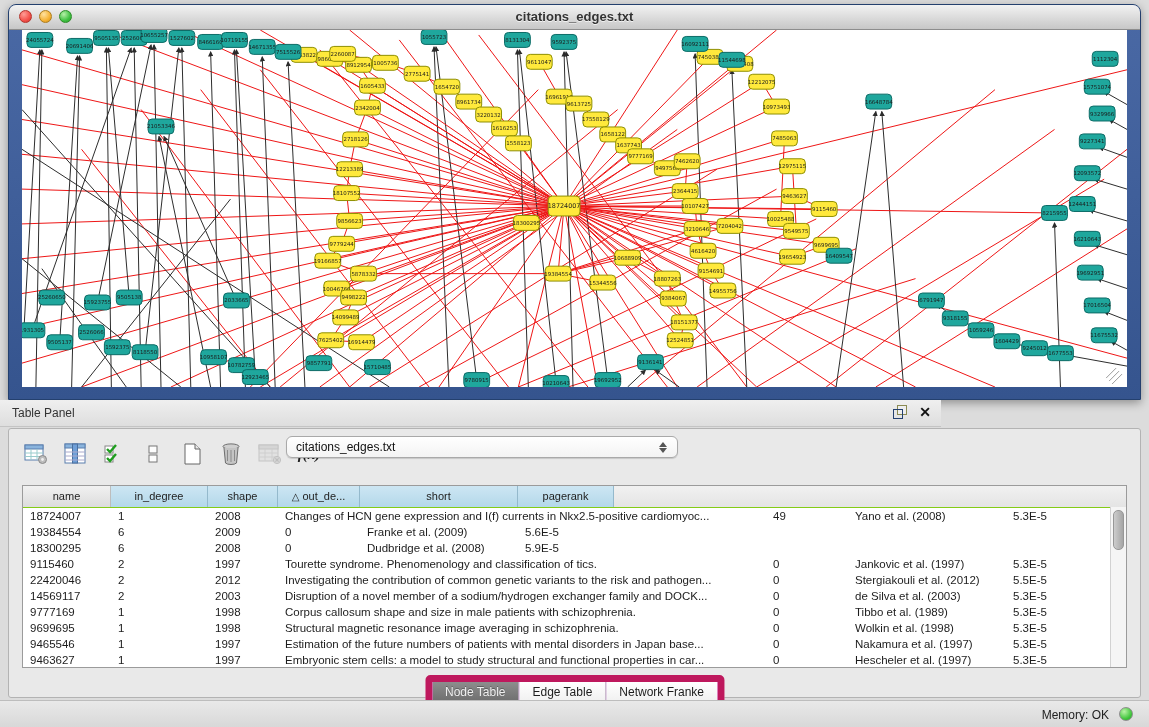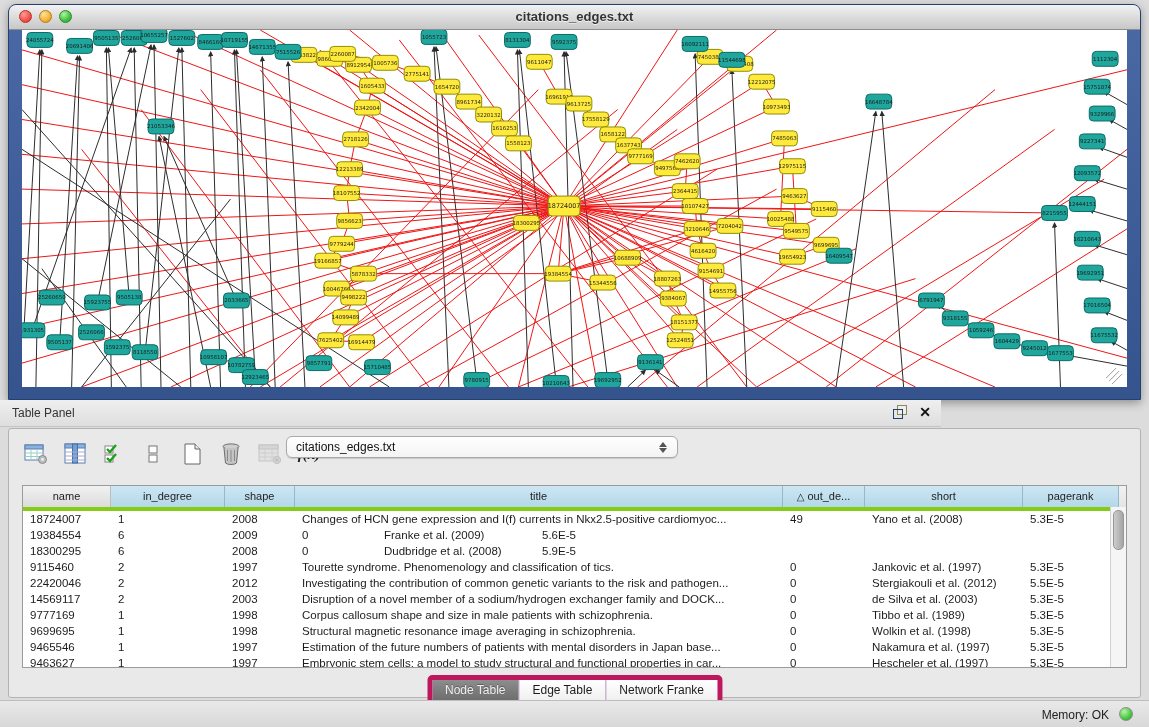--- a/index.html
+++ b/index.html
@@ -51,7 +51,7 @@
 
   #table-wrap{position:absolute;left:13px;top:56px;width:1105px;height:183px;background:#fff;
     border:1px solid #9b9b9b;box-sizing:border-box;overflow:hidden;}
-  #thead{display:flex;height:21px;border-bottom:4px solid #84cc16;}
+  #thead{display:flex;height:21px;border-bottom:1px solid #84cc16;}
   .hcell{height:21px;line-height:21px;text-align:center;font-size:11px;color:#222;box-sizing:border-box;
     background:linear-gradient(#cde6f3,#b3d8ea);border-right:1px solid #94b9cc;overflow:hidden;white-space:nowrap;}
   .hcell.gray{background:linear-gradient(#f1f1f1,#dcdcdc);border-right:1px solid #bdbdbd;}

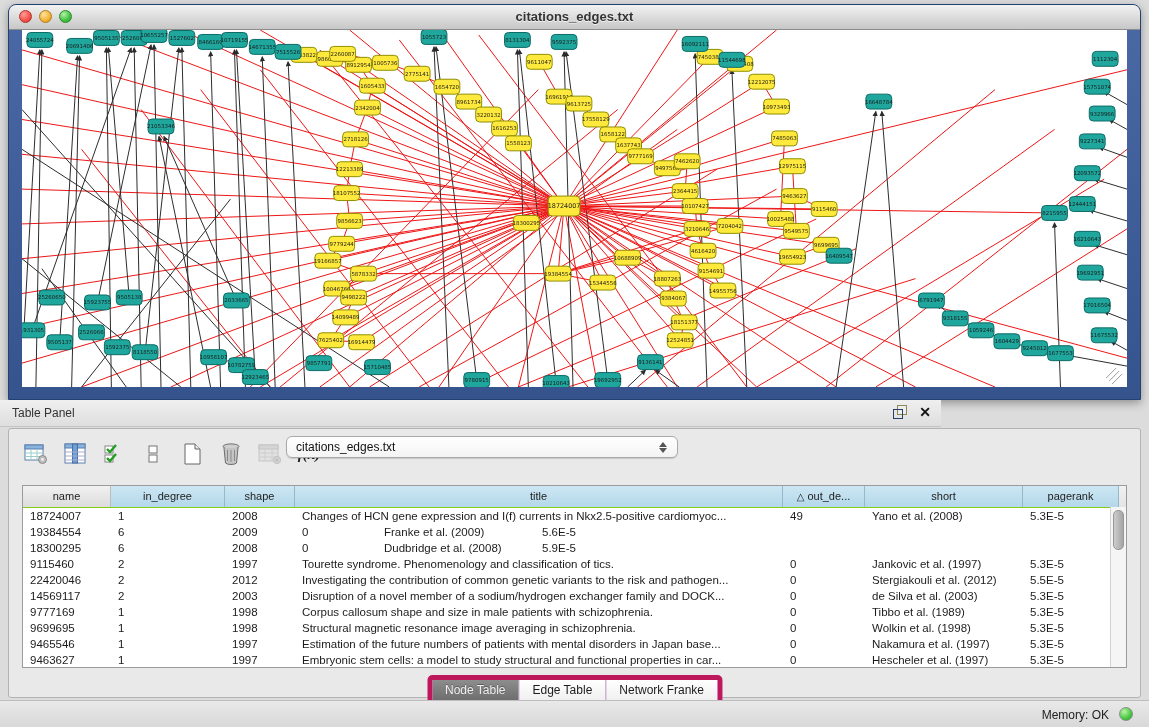--- a/index.html
+++ b/index.html
@@ -57,7 +57,7 @@
   .hcell.gray{background:linear-gradient(#f1f1f1,#dcdcdc);border-right:1px solid #bdbdbd;}
   .hcell.filler{background:linear-gradient(#f1f1f1,#e4e4e4);border-right:none;flex:1;}
   .sort-tri{font-size:10px;margin-right:3px;color:#222;}
-  .c0{width:88px}.c1{width:114px}.c2{width:70px}.c3{width:488px}.c4{width:82px}.c5{width:158px}.c6{width:96px}
+  .c0{width:88px}.c1{width:97px}.c2{width:70px}.c3{width:488px}.c4{width:82px}.c5{width:158px}.c6{width:96px}
   #tbody .trow{display:flex;height:16px;line-height:16px;}
   #tbody .tcell{font-size:11.5px;color:#1c1c1c;padding-left:7px;box-sizing:border-box;
     overflow:hidden;white-space:nowrap;}

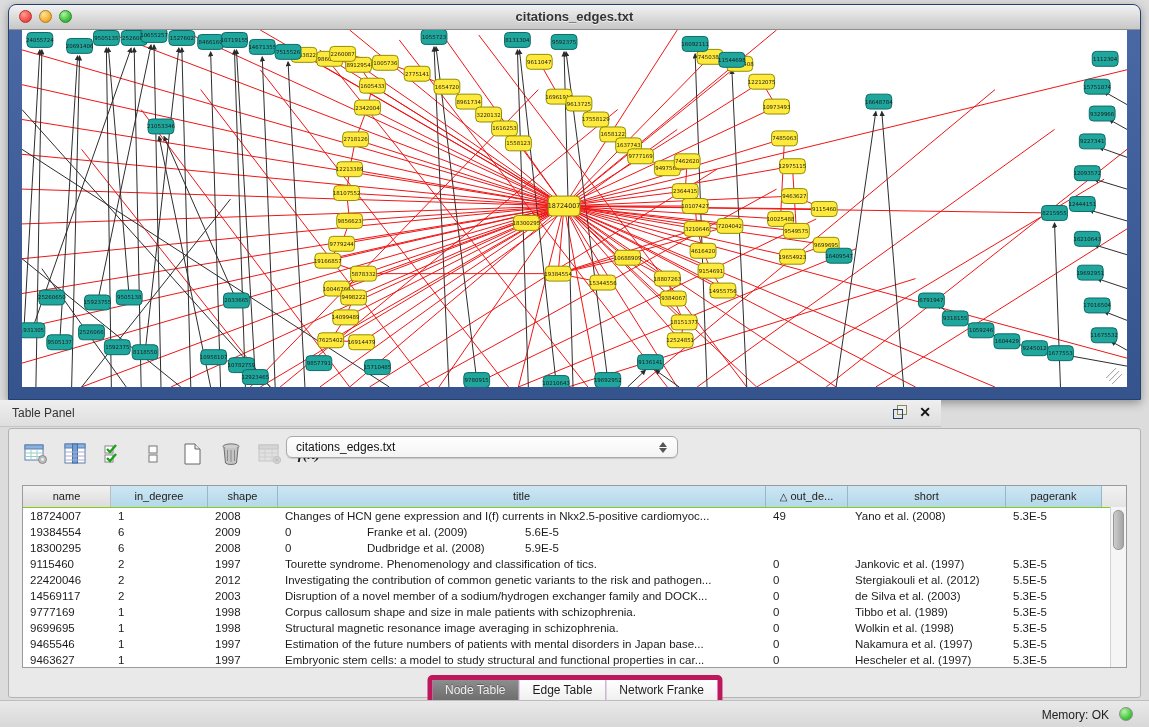--- a/index.html
+++ b/index.html
@@ -855,7 +855,6 @@
       <div class="hcell gray c0"><span>name</span></div>
       <div class="hcell c1"><span>in_degree</span></div>
       <div class="hcell c2"><span>shape</span></div>
-      <div class="hcell c3"><span>title</span></div>
       <div class="hcell c4"><span class="sort-tri">△</span><span>out_de...</span></div>
       <div class="hcell c5"><span>short</span></div>
       <div class="hcell c6"><span>pagerank</span></div>

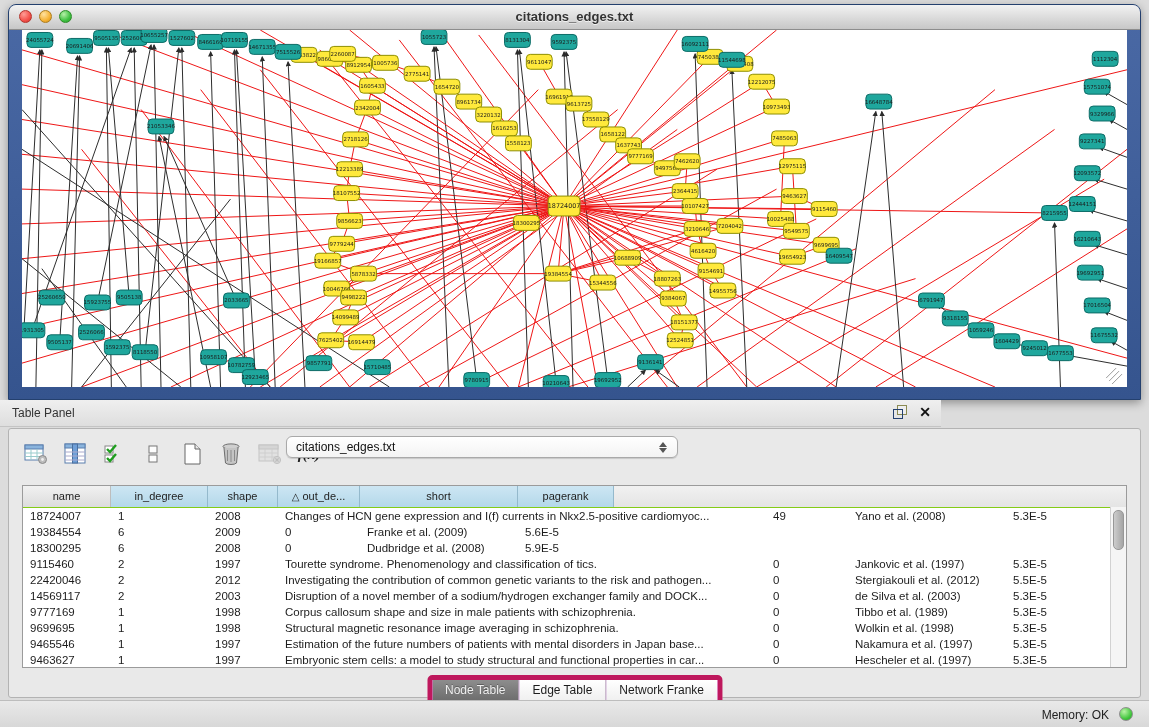--- a/index.html
+++ b/index.html
@@ -66,7 +66,7 @@
     background:linear-gradient(90deg,#cdcdcd,#a5a5a5);border:1px solid #979797;}
 
   #tabs{position:absolute;left:50%;top:246px;transform:translateX(-50%);display:inline-flex;
-    border:5px solid #be185d;border-radius:5px;overflow:hidden;background:#f0abfc;box-shadow:0 1px 0 rgba(255,255,255,.6);}
+    border:7px solid #be185d;border-radius:5px;overflow:hidden;background:#f0abfc;box-shadow:0 1px 0 rgba(255,255,255,.6);}
   .tab{padding:3px 13px;font-size:12px;color:#1c1c1c;background:linear-gradient(#fff,#f0f0f0);
     border-right:1px solid #a5a5a5;cursor:default;}
   .tab:last-child{border-right:none;}

